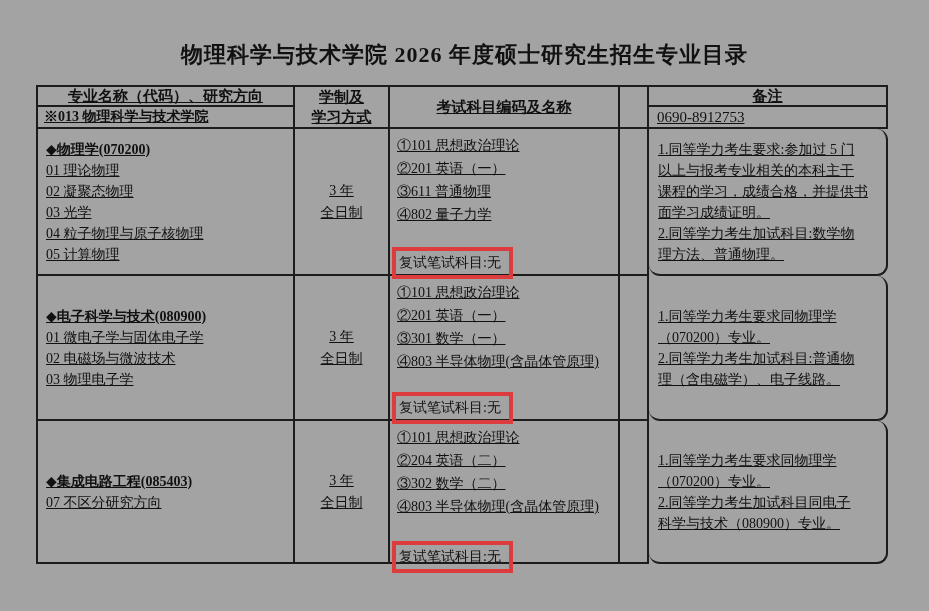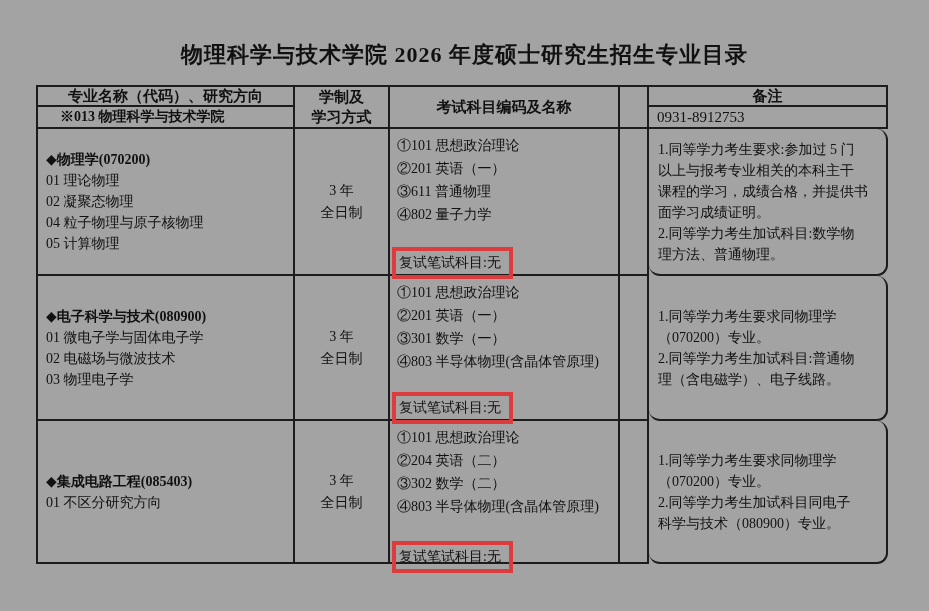--- a/index.html
+++ b/index.html
@@ -17,7 +17,7 @@
     display:grid;
     grid-template-columns:257px 95px 230px 29px 239px;
     grid-template-rows:20px 22px 147px 145px 143px;
-    border-top:2px solid #1c1c1c;border-left:2px solid #1c1c1c;
+    border-top:2px solid #1c1c1c;border-left:2px solid #1c1c1c;text-decoration:underline;
   }
   .cell{
     box-sizing:border-box;

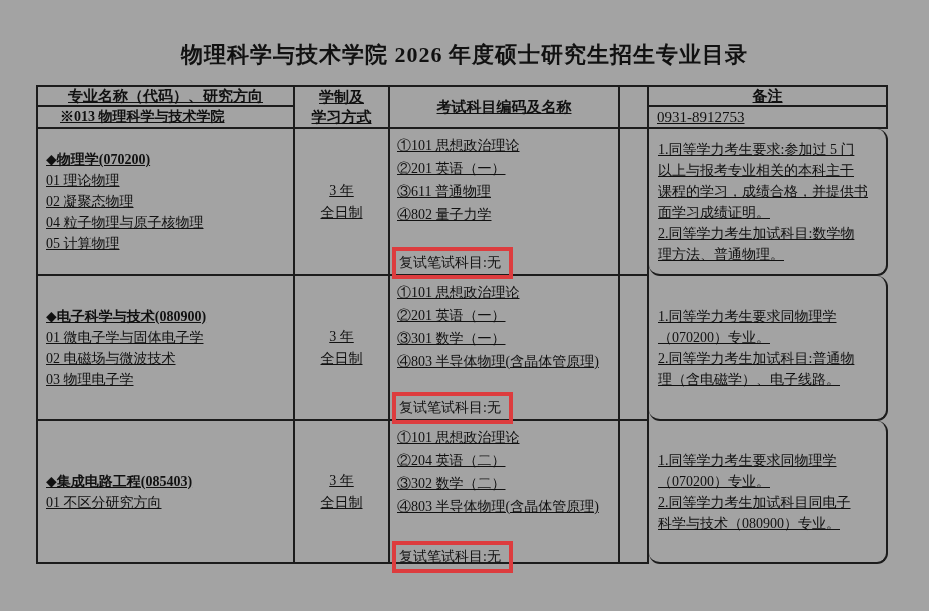--- a/index.html
+++ b/index.html
@@ -31,7 +31,7 @@
   .r1{grid-row:3}.r2{grid-row:4}.r3{grid-row:5}
   
   .hcell{font-weight:bold;font-size:15px;text-align:center;line-height:18px;}
-  .hA2{justify-content:center;text-align:left;padding-left:22px;font-size:14px;}
+  .hA2{justify-content:center;text-align:left;padding-left:6px;font-size:14px;}
   .hB{line-height:20px;}
   .hD2{font-weight:normal;text-align:left;padding-left:8px;font-size:15px;}
   

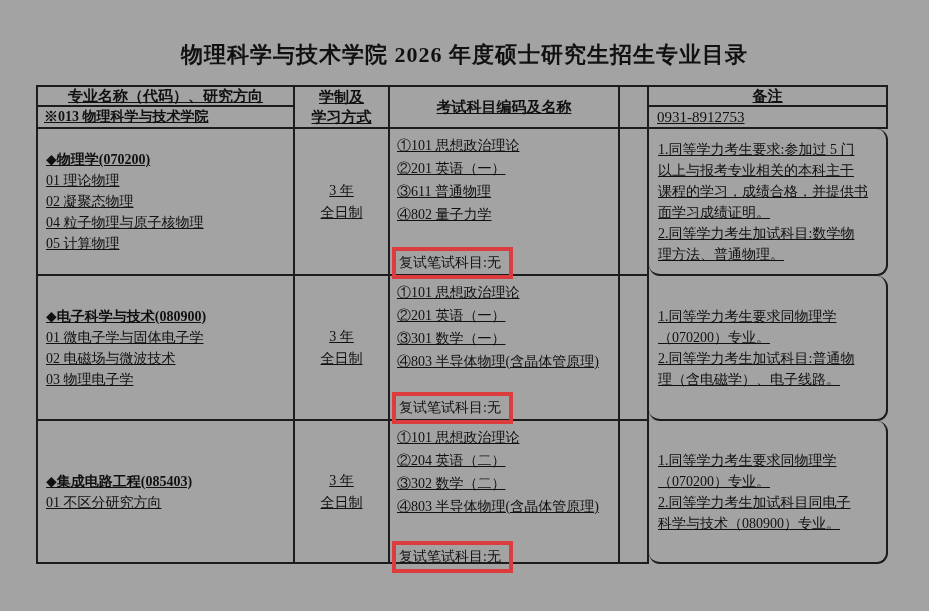--- a/index.html
+++ b/index.html
@@ -69,7 +69,7 @@
     <div class="cell c4 hsp"></div>
 
     <div class="cell c5 hr1 hcell">备注</div>
-    <div class="cell c5 hr2 hcell hD2">0931-8912753</div>
+    <div class="cell c5 hr2 hcell hD2">0690-8912753</div>
 
     <div class="cell c1 r1 program-cell">
       <div class="program">◆物理学(070200)</div>

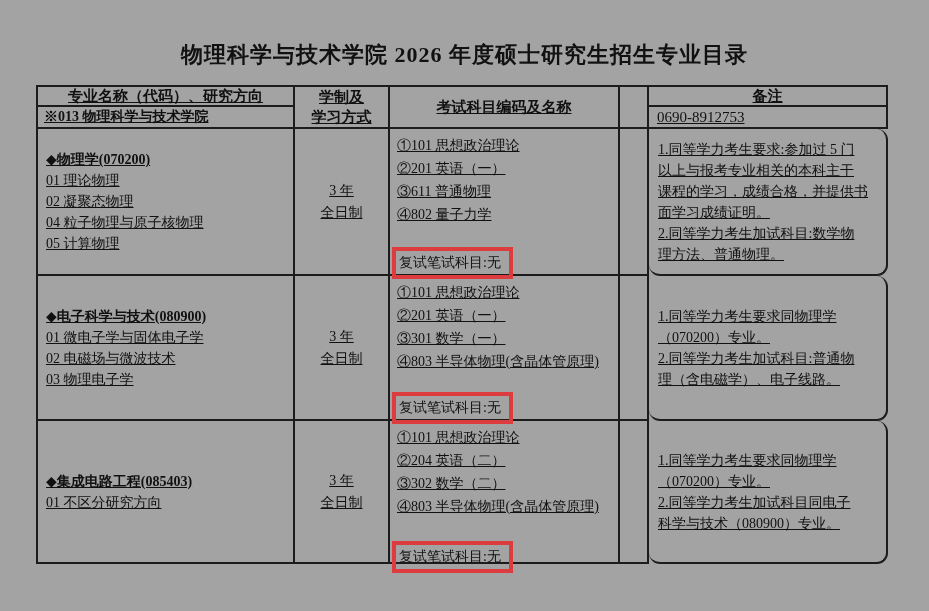--- a/index.html
+++ b/index.html
@@ -76,6 +76,7 @@
       <div>
           <div class="dir-line">01 理论物理</div>
           <div class="dir-line">02 凝聚态物理</div>
+          <div class="dir-line">03 光学</div>
           <div class="dir-line">04 粒子物理与原子核物理</div>
           <div class="dir-line">05 计算物理</div>
         </div>

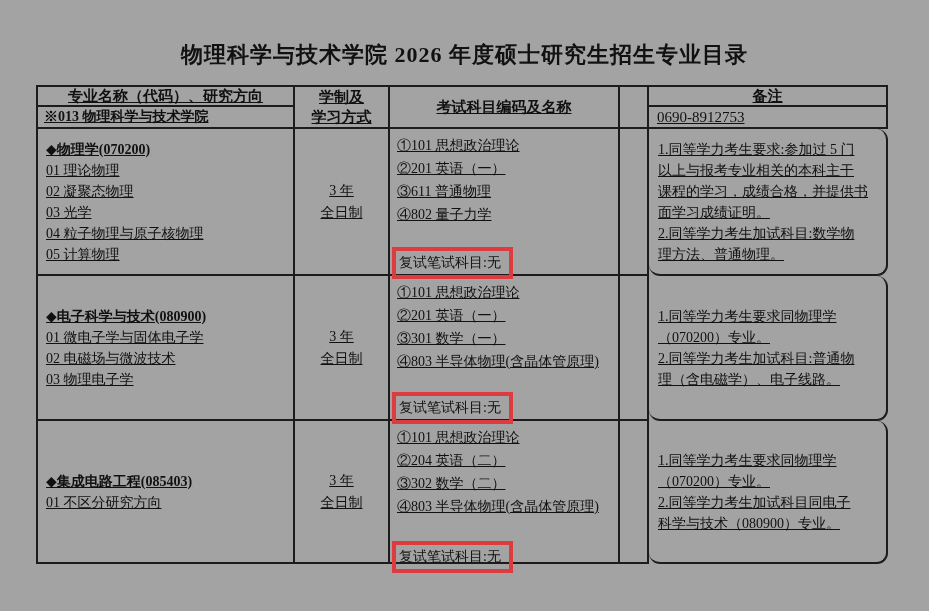--- a/index.html
+++ b/index.html
@@ -144,7 +144,7 @@
     <div class="cell c1 r3 program-cell">
       <div class="program">◆集成电路工程(085403)</div>
       <div>
-          <div class="dir-line">01 不区分研究方向</div>
+          <div class="dir-line">07 不区分研究方向</div>
         </div>
     </div>
     <div class="cell c2 r3 duration-cell">

